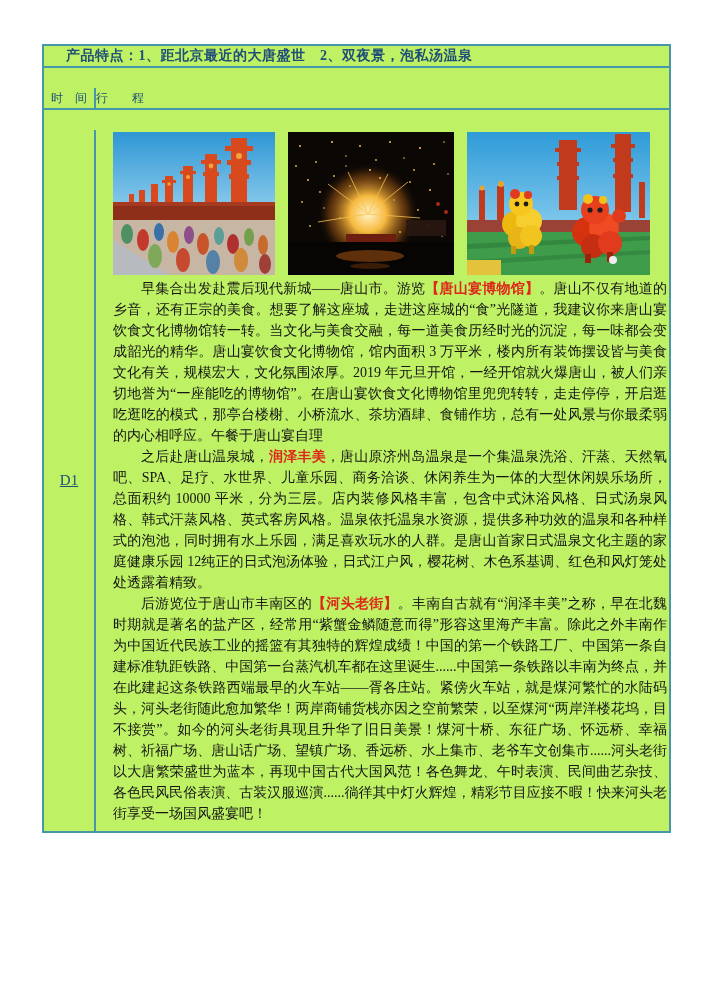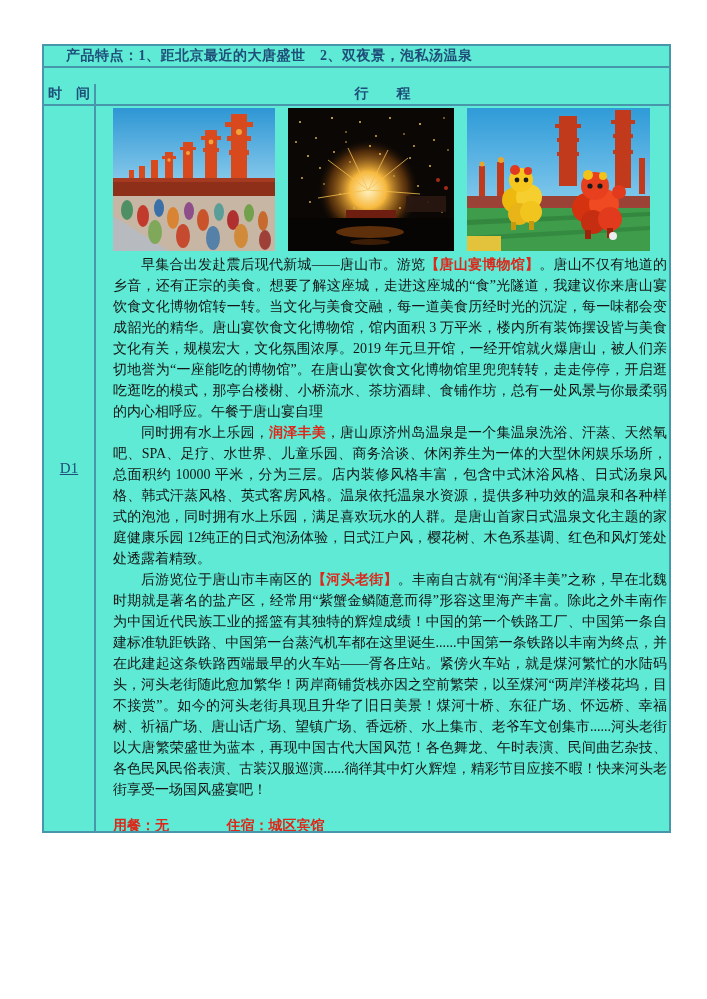--- a/index.html
+++ b/index.html
@@ -19,7 +19,8 @@
     position:absolute;left:42px;top:44px;width:629px;height:789px;
     border:2.5px solid var(--teal);
     display:flex;flex-direction:column;
-    background:#5eead4;
+    background:#bef264;
+    gap:20px;
   }
   .row-features{
     height:22px;flex:0 0 22px;

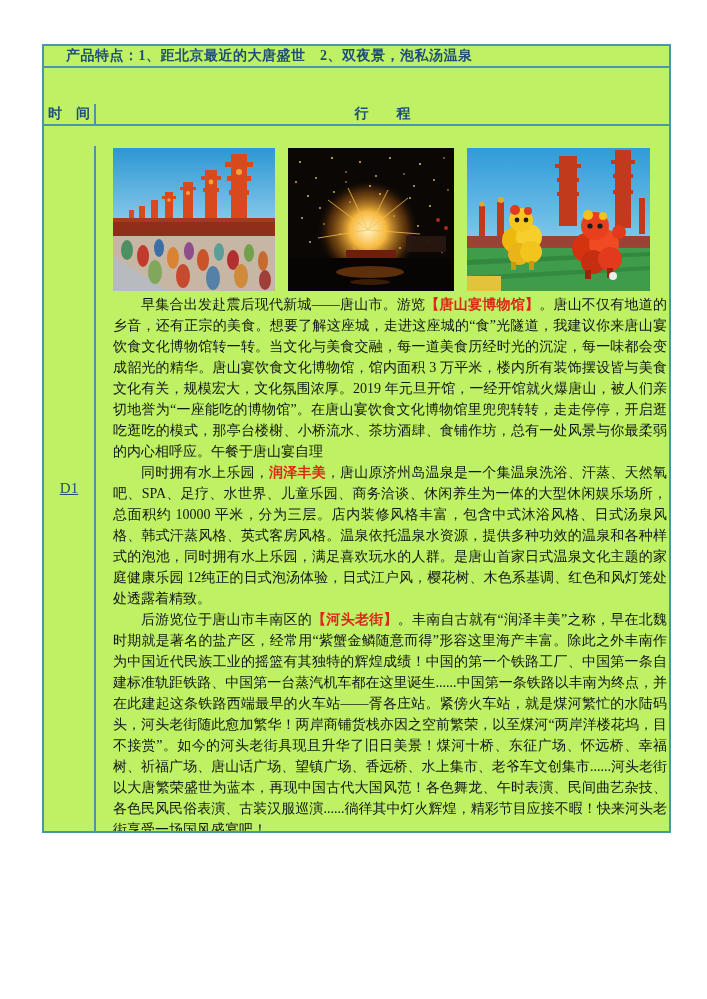--- a/index.html
+++ b/index.html
@@ -34,7 +34,7 @@
     height:22px;flex:0 0 22px;
     border-bottom:2px solid var(--teal);
     display:flex;
-    font-weight:bold;font-size:14px;color:var(--navy);margin-top:16px;
+    font-weight:normal;font-size:12px;color:var(--navy);
   }
   .cell-time-head{
     flex:0 0 52px;border-right:2px solid var(--teal);

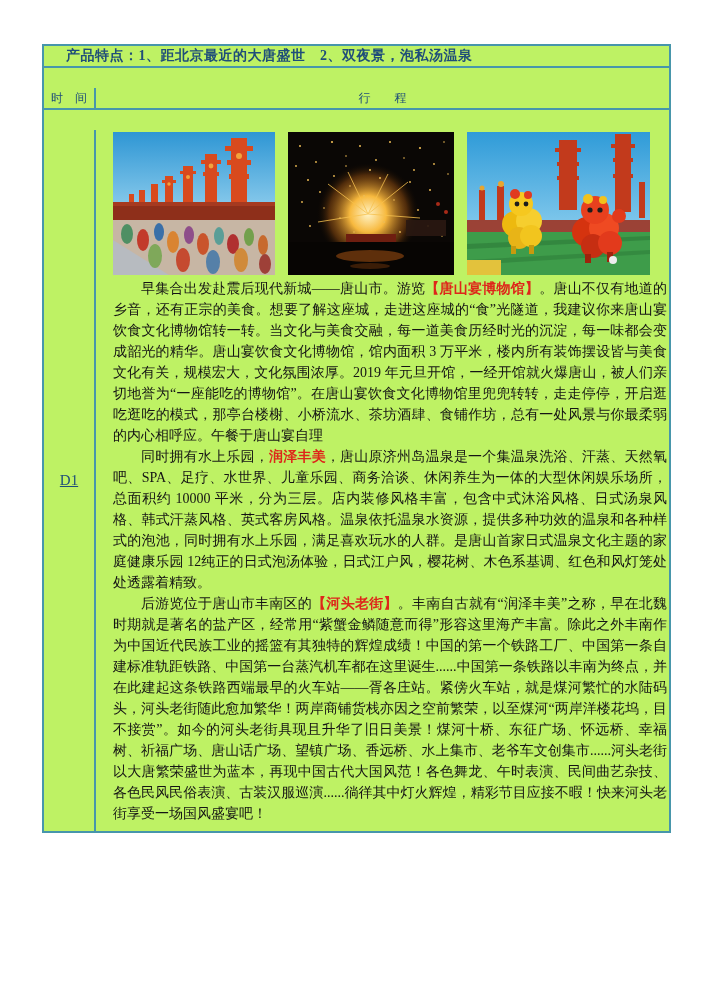--- a/index.html
+++ b/index.html
@@ -41,7 +41,7 @@
     display:flex;align-items:center;justify-content:center;
   }
   .cell-trip-head{
-    flex:1;display:flex;align-items:center;justify-content:center;border-radius:7px;
+    flex:1;display:flex;align-items:center;justify-content:flex-start;border-radius:7px;
   }
   .row-body{flex:1;display:flex;min-height:0;}
   .cell-day{

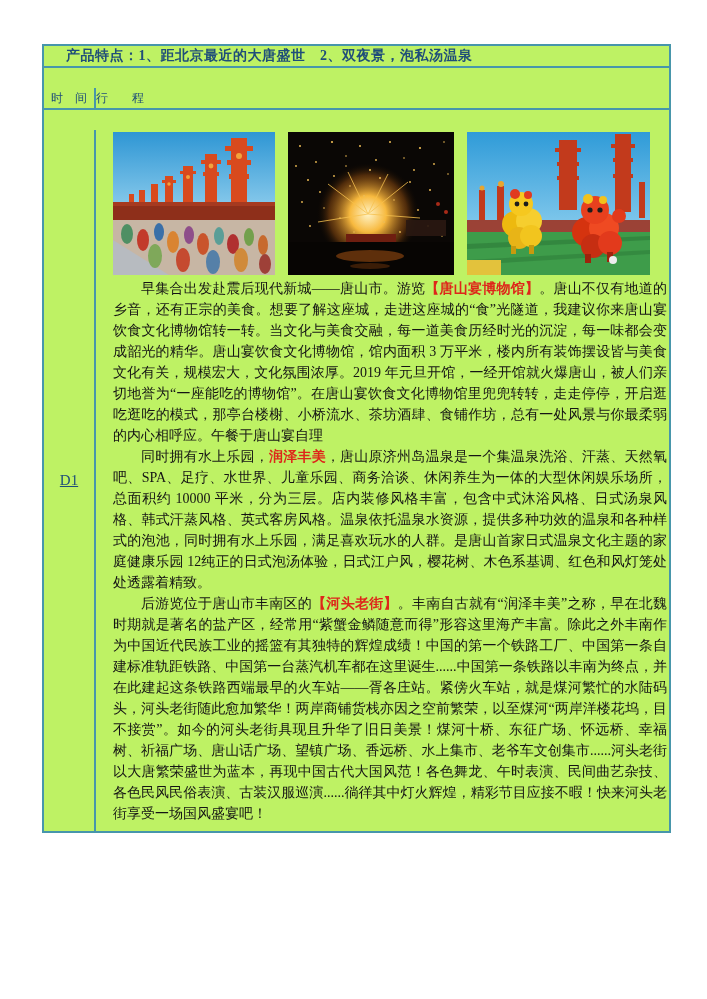--- a/index.html
+++ b/index.html
@@ -295,7 +295,7 @@
 
       <p class="para"><span>早集合出发赴震后现代新城——唐山市。游览</span><span class="hl">【唐山宴博物馆】</span><span>。唐山不仅有地道的乡音，还有正宗的美食。想要了解这座城，走进这座城的“食”光隧道，我建议你来唐山宴饮食文化博物馆转一转。当文化与美食交融，每一道美食历经时光的沉淀，每一味都会变成韶光的精华。唐山宴饮食文化博物馆，馆内面积 3 万平米，楼内所有装饰摆设皆与美食文化有关，规模宏大，文化氛围浓厚。2019 年元旦开馆，一经开馆就火爆唐山，被人们亲切地誉为“一座能吃的博物馆”。在唐山宴饮食文化博物馆里兜兜转转，走走停停，开启逛吃逛吃的模式，那亭台楼榭、小桥流水、茶坊酒肆、食铺作坊，总有一处风景与你最柔弱的内心相呼应。午餐于唐山宴自理</span></p>
 
-      <p class="para"><span>同时拥有水上乐园，</span><span class="hl">润泽丰美</span><span>，唐山原济州岛温泉是一个集温泉洗浴、汗蒸、天然氧吧、SPA、足疗、水世界、儿童乐园、商务洽谈、休闲养生为一体的大型休闲娱乐场所，总面积约 10000 平米，分为三层。店内装修风格丰富，包含中式沐浴风格、日式汤泉风格、韩式汗蒸风格、英式客房风格。温泉依托温泉水资源，提供多种功效的温泉和各种样式的泡池，同时拥有水上乐园，满足喜欢玩水的人群。是唐山首家日式温泉文化主题的家庭健康乐园 12纯正的日式泡汤体验，日式江户风，樱花树、木色系基调、红色和风灯笼处处透露着精致。</span></p>
+      <p class="para"><span>之后赴唐山温泉城，</span><span class="hl">润泽丰美</span><span>，唐山原济州岛温泉是一个集温泉洗浴、汗蒸、天然氧吧、SPA、足疗、水世界、儿童乐园、商务洽谈、休闲养生为一体的大型休闲娱乐场所，总面积约 10000 平米，分为三层。店内装修风格丰富，包含中式沐浴风格、日式汤泉风格、韩式汗蒸风格、英式客房风格。温泉依托温泉水资源，提供多种功效的温泉和各种样式的泡池，同时拥有水上乐园，满足喜欢玩水的人群。是唐山首家日式温泉文化主题的家庭健康乐园 12纯正的日式泡汤体验，日式江户风，樱花树、木色系基调、红色和风灯笼处处透露着精致。</span></p>
 
       <p class="para"><span>后游览位于唐山市丰南区的</span><span class="hl">【河头老街】</span><span>。丰南自古就有“润泽丰美”之称，早在北魏时期就是著名的盐产区，经常用“紫蟹金鳞随意而得”形容这里海产丰富。除此之外丰南作为中国近代民族工业的摇篮有其独特的辉煌成绩！中国的第一个铁路工厂、中国第一条自建标准轨距铁路、中国第一台蒸汽机车都在这里诞生......中国第一条铁路以丰南为终点，并在此建起这条铁路西端最早的火车站——胥各庄站。紧傍火车站，就是煤河繁忙的水陆码头，河头老街随此愈加繁华！两岸商铺货栈亦因之空前繁荣，以至煤河“两岸洋楼花坞，目不接赏”。如今的河头老街具现且升华了旧日美景！煤河十桥、东征广场、怀远桥、幸福树、祈福广场、唐山话广场、望镇广场、香远桥、水上集市、老爷车文创集市......河头老街以大唐繁荣盛世为蓝本，再现中国古代大国风范！各色舞龙、午时表演、民间曲艺杂技、各色民风民俗表演、古装汉服巡演......徜徉其中灯火辉煌，精彩节目应接不暇！快来河头老街享受一场国风盛宴吧！</span></p>
 

